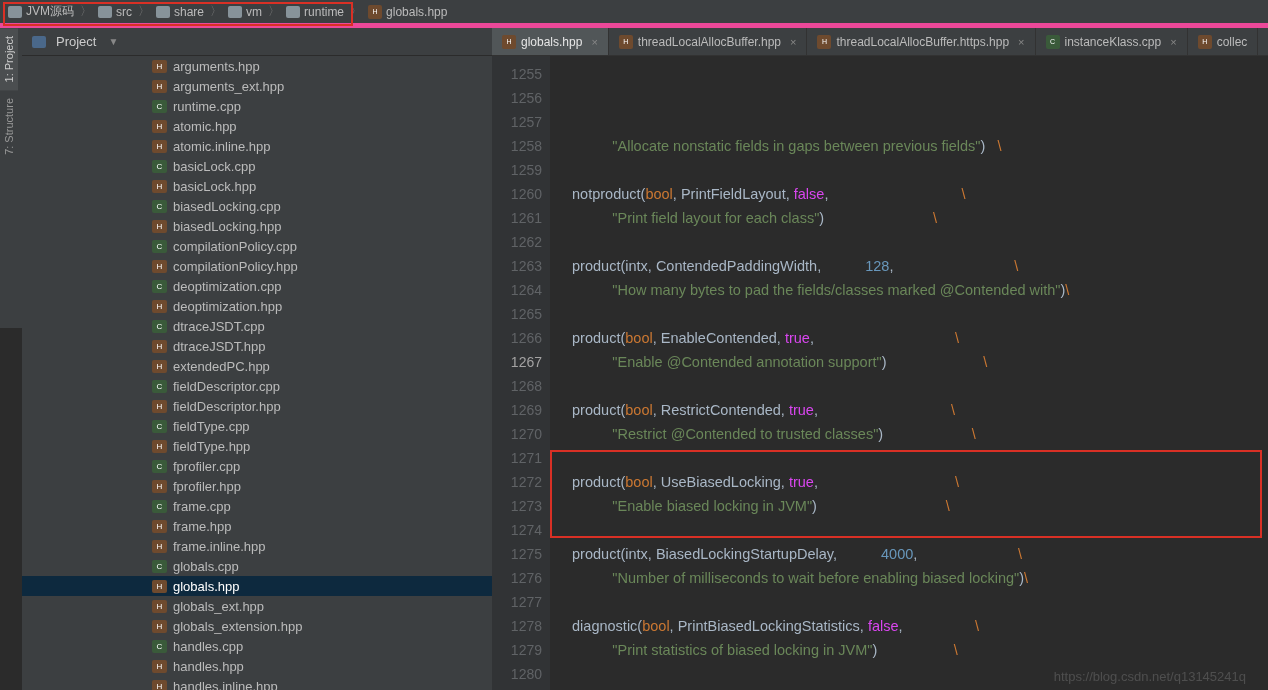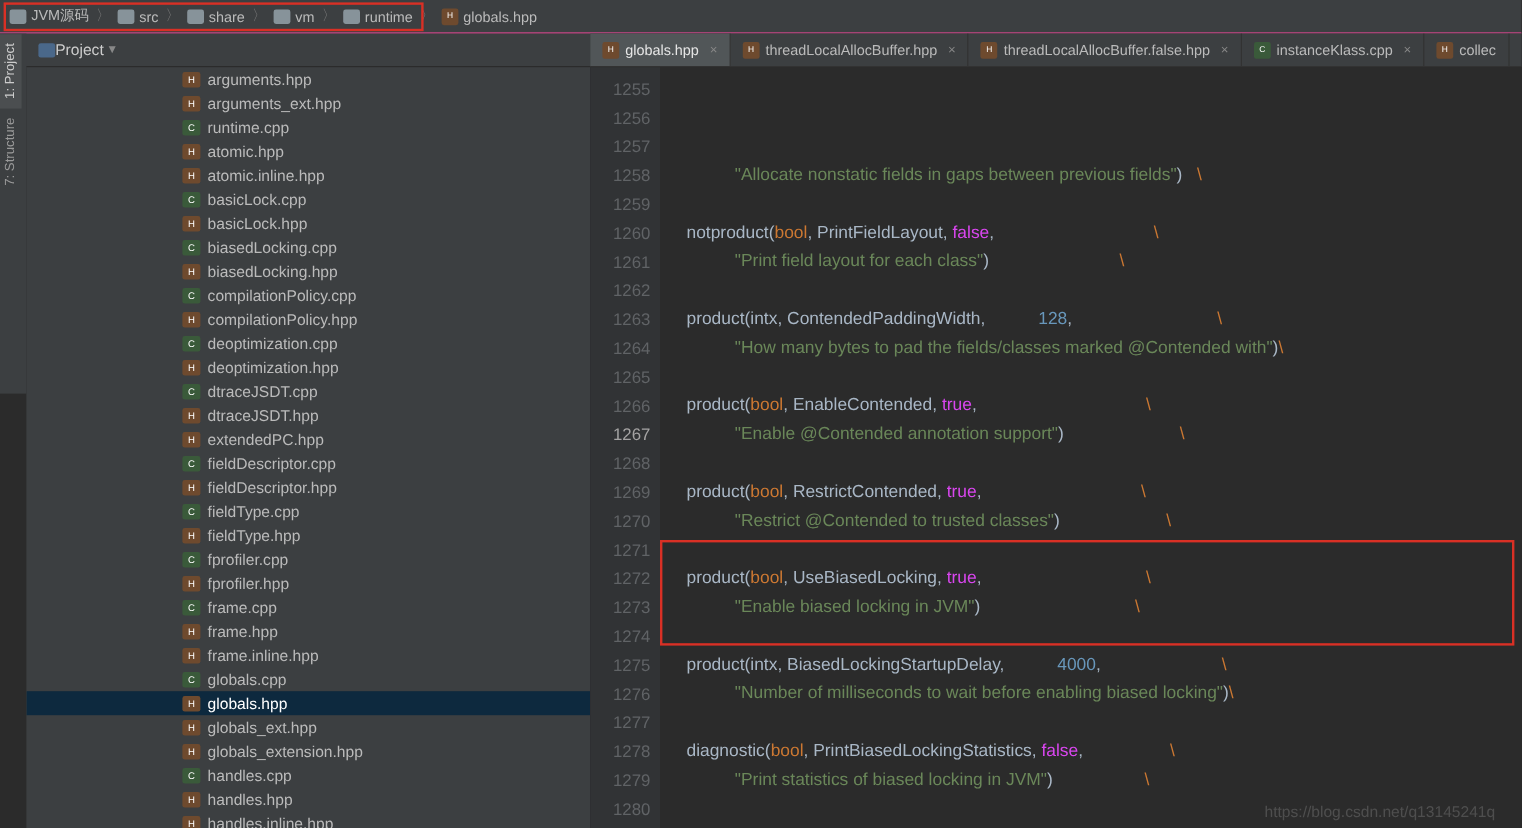--- a/index.html
+++ b/index.html
@@ -6,7 +6,7 @@
 body { background:#2b2b2b; color:#a9b7c6; width:1268px; height:690px; overflow:hidden; position:relative; }
 
 
-.breadcrumb { height:28px; display:flex; align-items:center; padding:0 8px; background:#3c3f41; border-bottom:1px solid #ec4899; font-size:12px; color:#bbb; }
+.breadcrumb { height:28px; display:flex; align-items:center; padding:0 8px; background:#3c3f41; border-bottom:5px solid #ec4899; font-size:12px; color:#bbb; }
 .bc-item { display:flex; align-items:center; gap:4px; }
 .bc-sep { margin:0 6px; color:#777; }
 .bc-box { position:absolute; left:3px; top:2px; width:350px; height:24px; border:2px solid #d93025; pointer-events:none; }

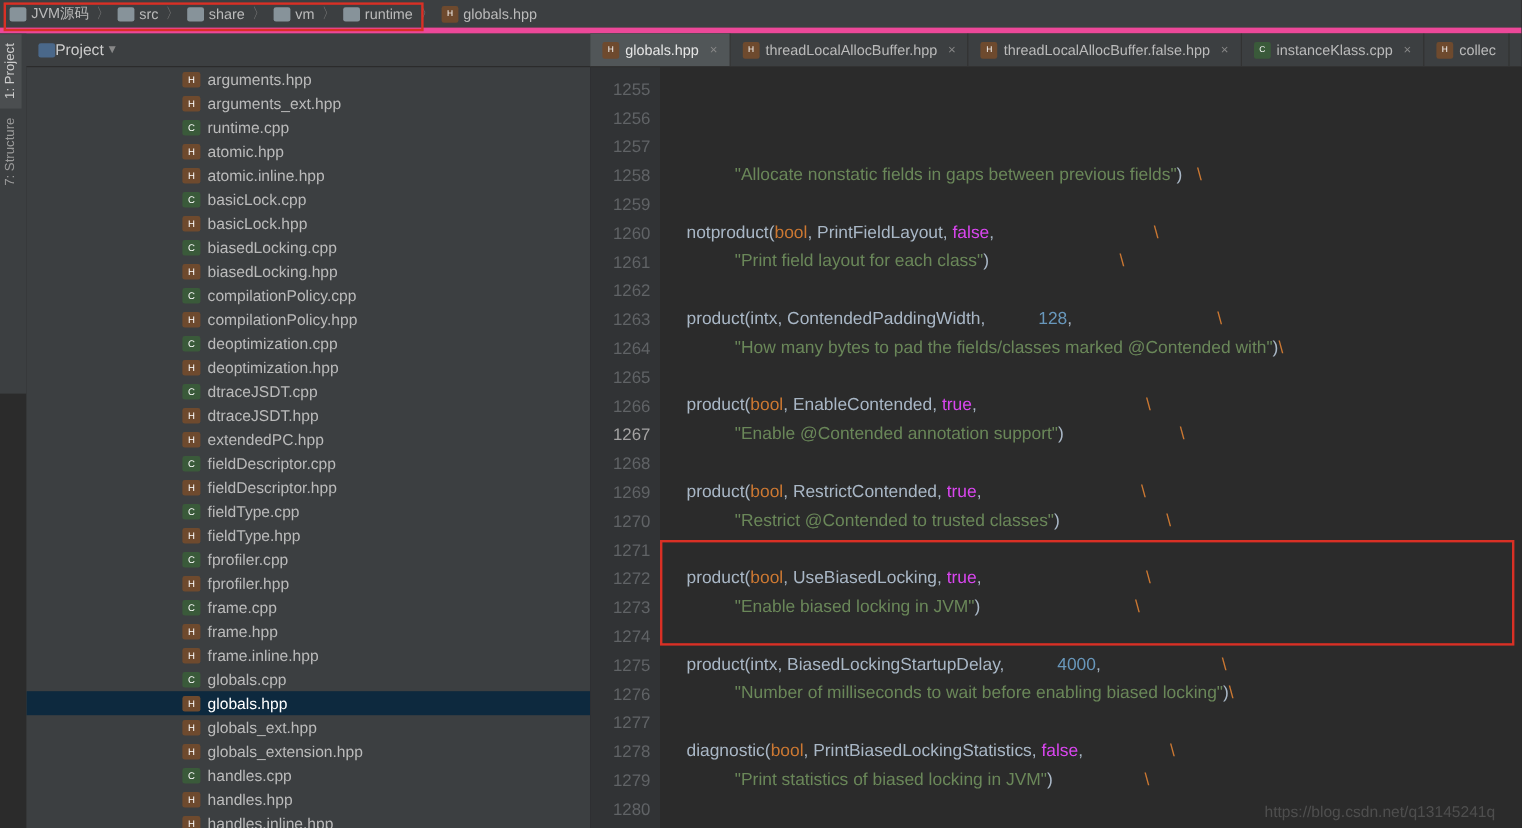--- a/index.html
+++ b/index.html
@@ -17,7 +17,7 @@
 .side-tab { writing-mode:vertical-rl; transform:rotate(180deg); font-size:11px; color:#999; padding:8px 3px; }
 .side-tab.active { background:#4b4e50; color:#ccc; }
 
-.proj-header { display:flex; align-items:center; gap:0; padding:0 10px; color:#ccc; font-size:13px; margin-left:22px;text-align:right; }
+.proj-header { display:flex; align-items:center; gap:10px; padding:0 10px; color:#ccc; font-size:13px; margin-left:22px;text-align:right; }
 .proj-header .dd { color:#888; font-size:10px; margin-left:2px; }
 .toolbar-right { margin-left:auto; display:flex; align-items:center; gap:12px; padding-right:8px; color:#888; }
 .toolbar-right span { cursor:pointer; font-size:14px; }

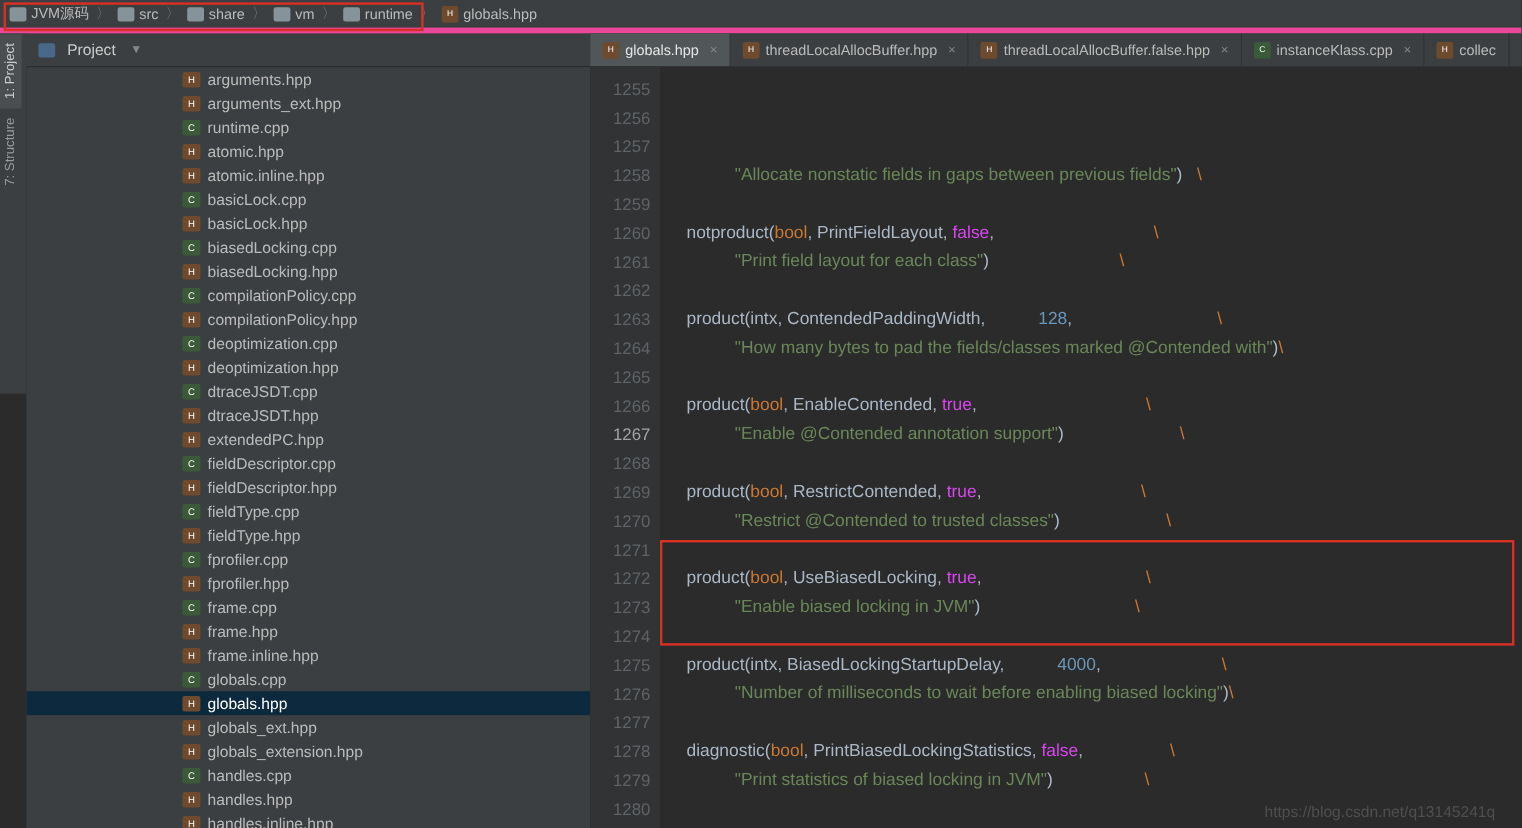--- a/index.html
+++ b/index.html
@@ -125,7 +125,7 @@
     </div>
     <div class="tab">
       <span class="file-ico hpp">H</span>
-      <span>threadLocalAllocBuffer.false.hpp</span>
+      <span>threadLocalAllocBuffer.https.hpp</span>
       <span class="close">×</span>
     </div>
     <div class="tab">

